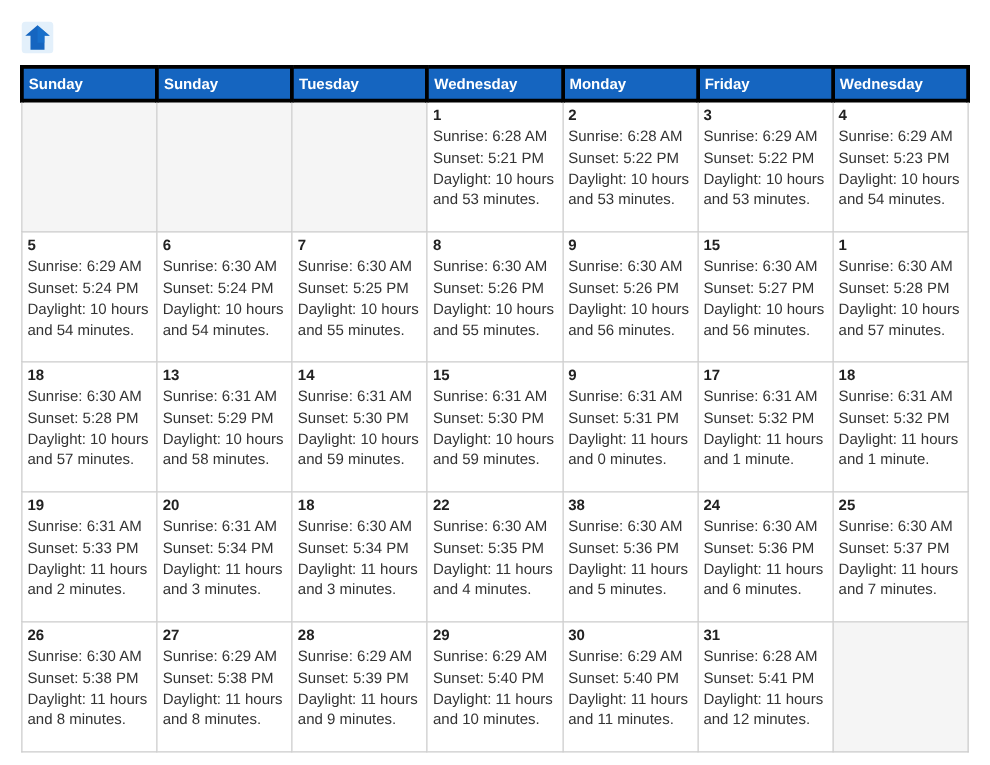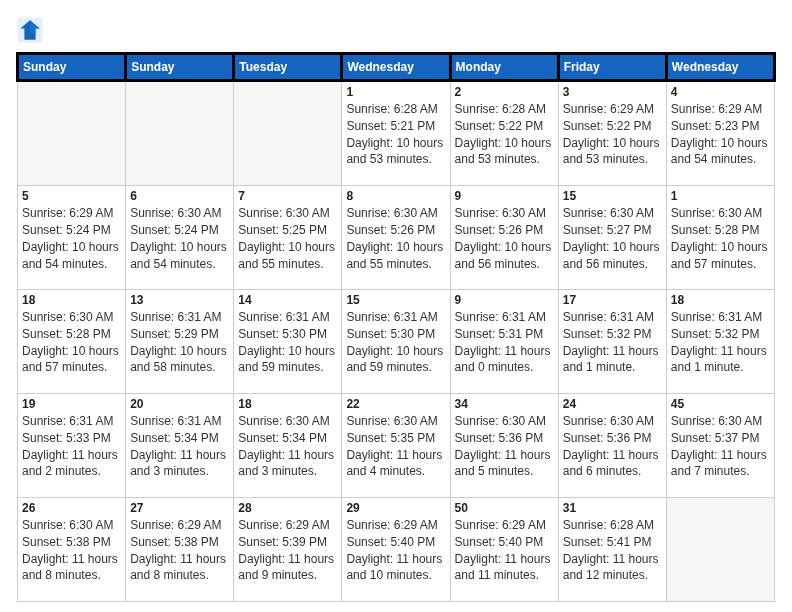--- a/index.html
+++ b/index.html
@@ -293,7 +293,7 @@
 and 4 minutes.</div>
           </td>
           <td>
-            <span class="day-num">34</span>
+            <span class="day-num">38</span>
             <div class="day-info" style="white-space: pre-line;">Sunrise: 6:30 AM
 Sunset: 5:36 PM
 Daylight: 11 hours

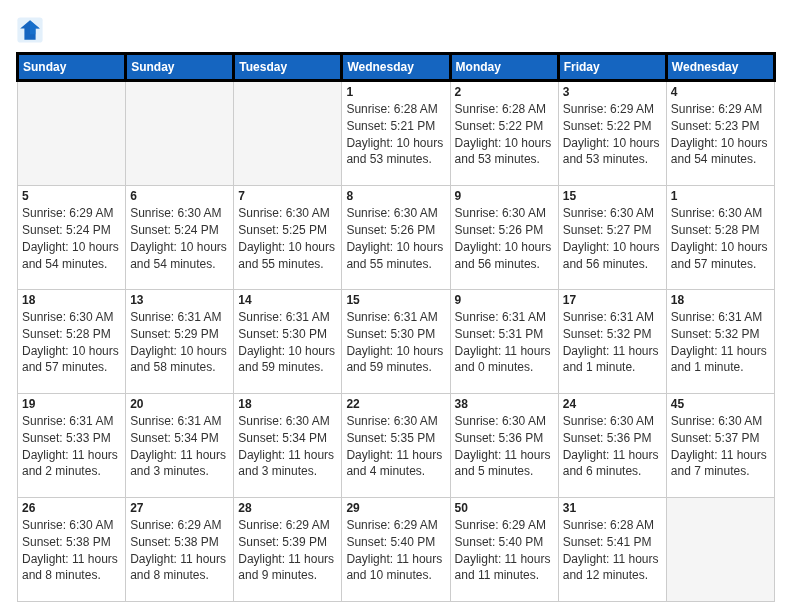--- a/index.html
+++ b/index.html
@@ -307,7 +307,7 @@
 and 6 minutes.</div>
           </td>
           <td>
-            <span class="day-num">45</span>
+            <span class="day-num">25</span>
             <div class="day-info" style="white-space: pre-line;">Sunrise: 6:30 AM
 Sunset: 5:37 PM
 Daylight: 11 hours

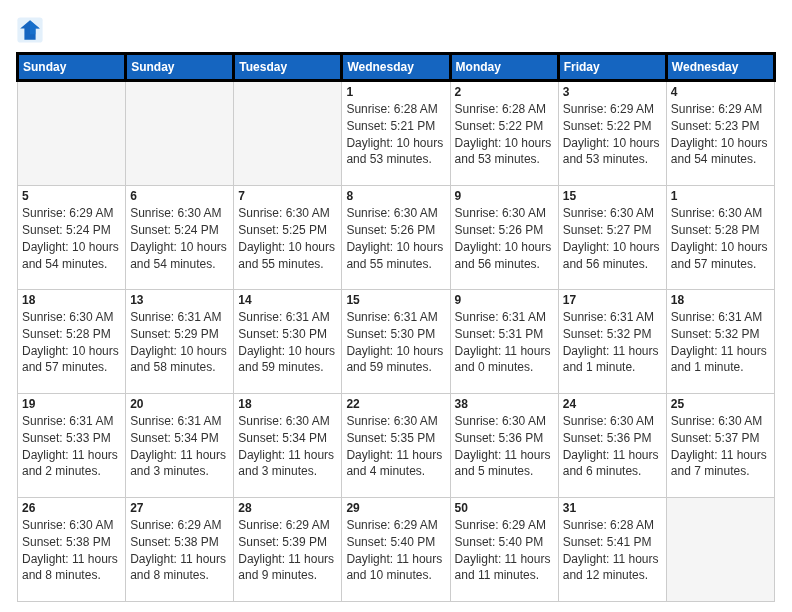--- a/index.html
+++ b/index.html
@@ -344,7 +344,7 @@
 and 10 minutes.</div>
           </td>
           <td>
-            <span class="day-num">50</span>
+            <span class="day-num">30</span>
             <div class="day-info" style="white-space: pre-line;">Sunrise: 6:29 AM
 Sunset: 5:40 PM
 Daylight: 11 hours

